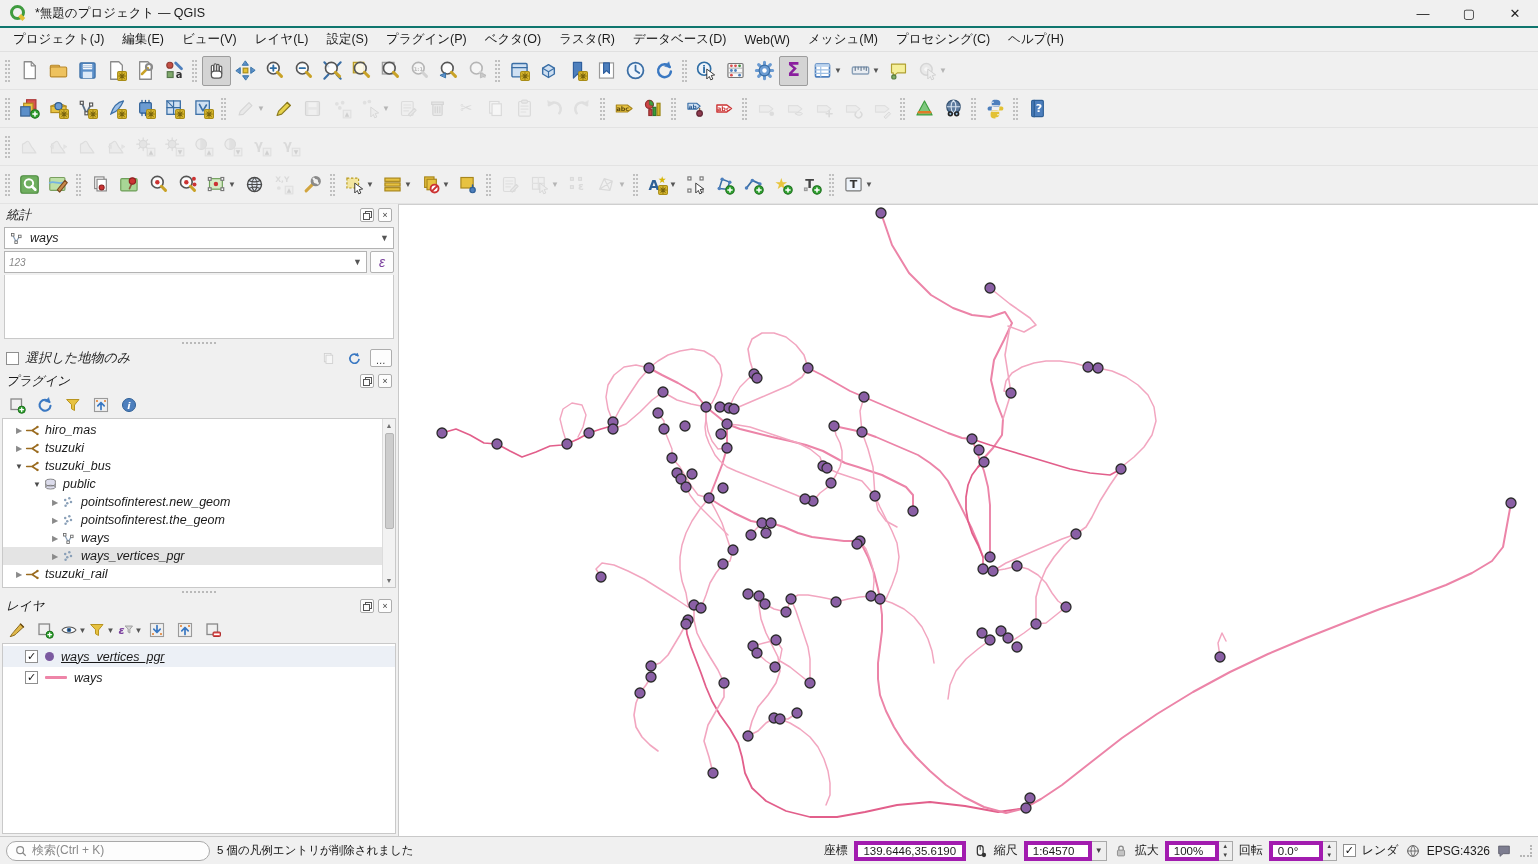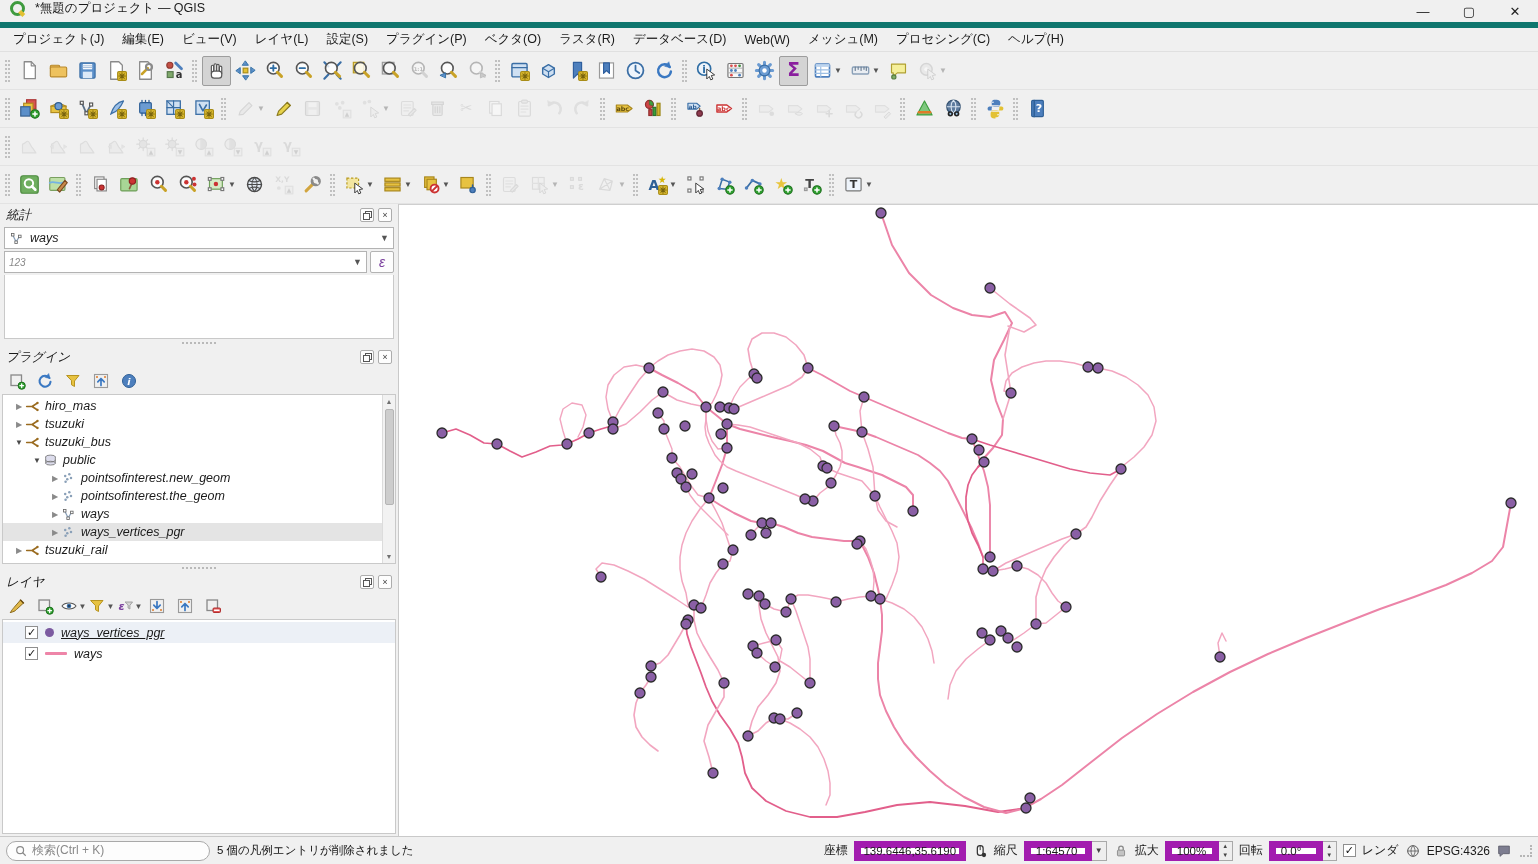--- a/index.html
+++ b/index.html
@@ -5,7 +5,7 @@
   * { margin:0; padding:0; box-sizing:border-box; }
   html,body { width:1538px; height:864px; overflow:hidden; }
   body { font-family:"Liberation Sans","DejaVu Sans",sans-serif; font-size:13px; background:#f0f0f0; color:#1a1a1a; }
-  .titlebar { height:28px; background:#f0f0f0; display:flex; align-items:flex-start; border-bottom:6px solid #0f766e; }
+  .titlebar { height:28px; background:#f0f0f0; display:flex; align-items:center; border-bottom:2px solid #0f766e; }
   .titlebar .appicon { width:18px; height:18px; margin:0 8px 0 9px; }
   .titlebar .title { font-size:12.5px; }
   .titlebar .wincontrols { margin-left:auto; display:flex; height:100%; }

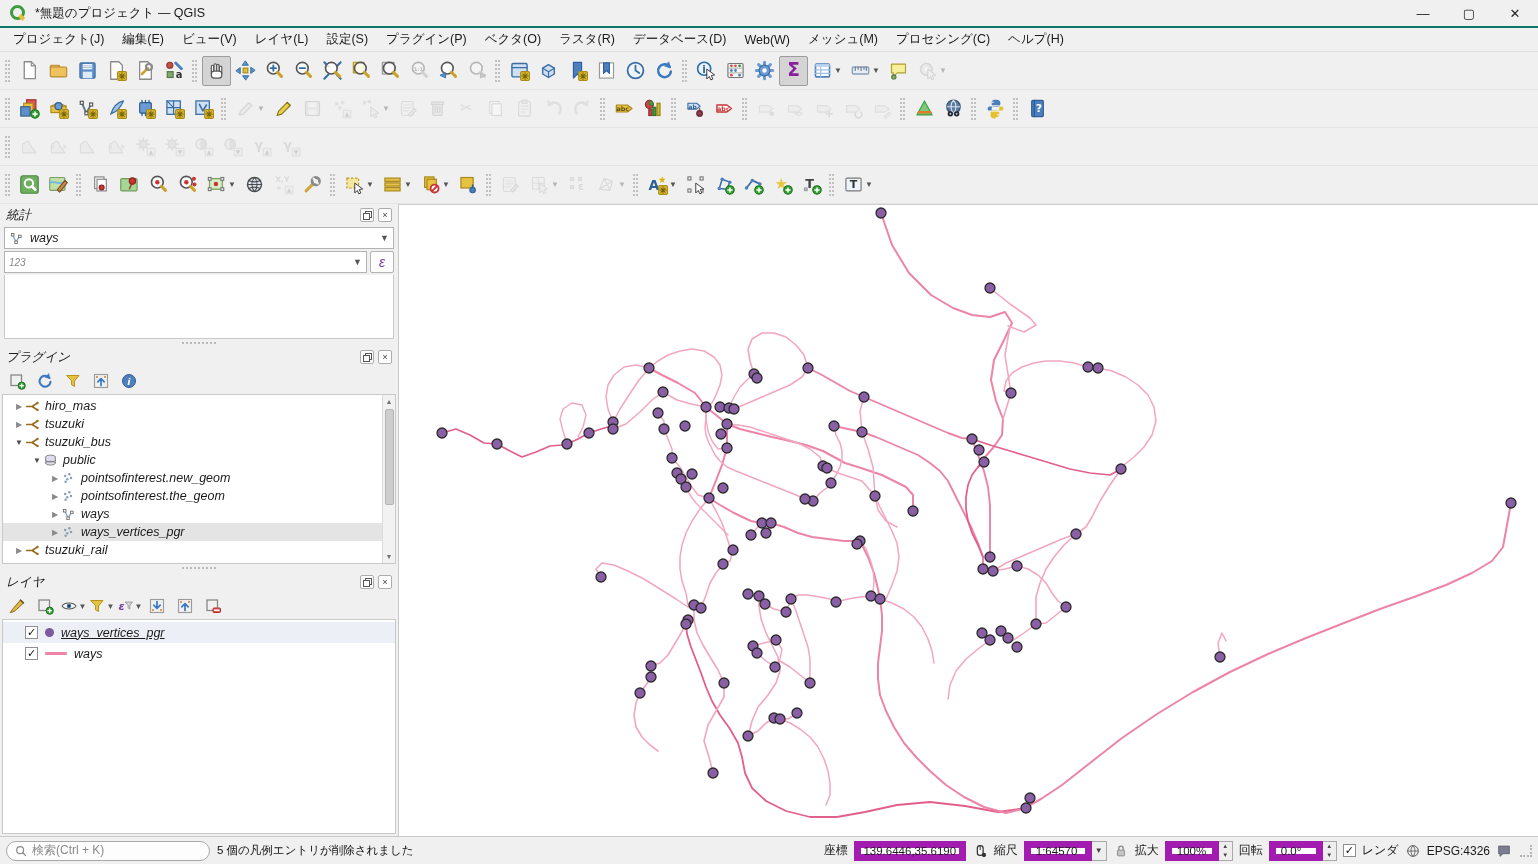--- a/index.html
+++ b/index.html
@@ -1075,6 +1075,25 @@
       <div class="splitter">
           <i></i>
         </div>
+      <div class="cbrow">
+        <span class="checkbox"></span>
+        <span>選択した地物のみ</span>
+        <span class="right">
+          <span class="tbtn disabled" style="width:20px;height:20px">
+              <svg viewBox="0 0 18 18" style="width:15px;height:15px">
+                <rect x="4" y="3" width="8" height="10" fill="#fff" stroke="#999"></rect>
+                <rect x="6" y="5" width="8" height="10" fill="#fff" stroke="#999"></rect>
+              </svg>
+            </span>
+          <span class="tbtn" style="width:20px;height:20px">
+              <svg viewBox="0 0 18 18" style="width:15px;height:15px">
+                <path d="M13.5 6 A5.5 5.5 0 1 0 14.5 9.5" stroke="#3a78c2" stroke-width="2" fill="none"></path>
+                <path d="M13 2 l1 4.5 -4.5 -1 z" fill="#3a78c2"></path>
+              </svg>
+            </span>
+          <span class="more-btn">…</span>
+        </span>
+      </div>
     </div>
 
     <div style="display:flex;flex-direction:column;height:218px">

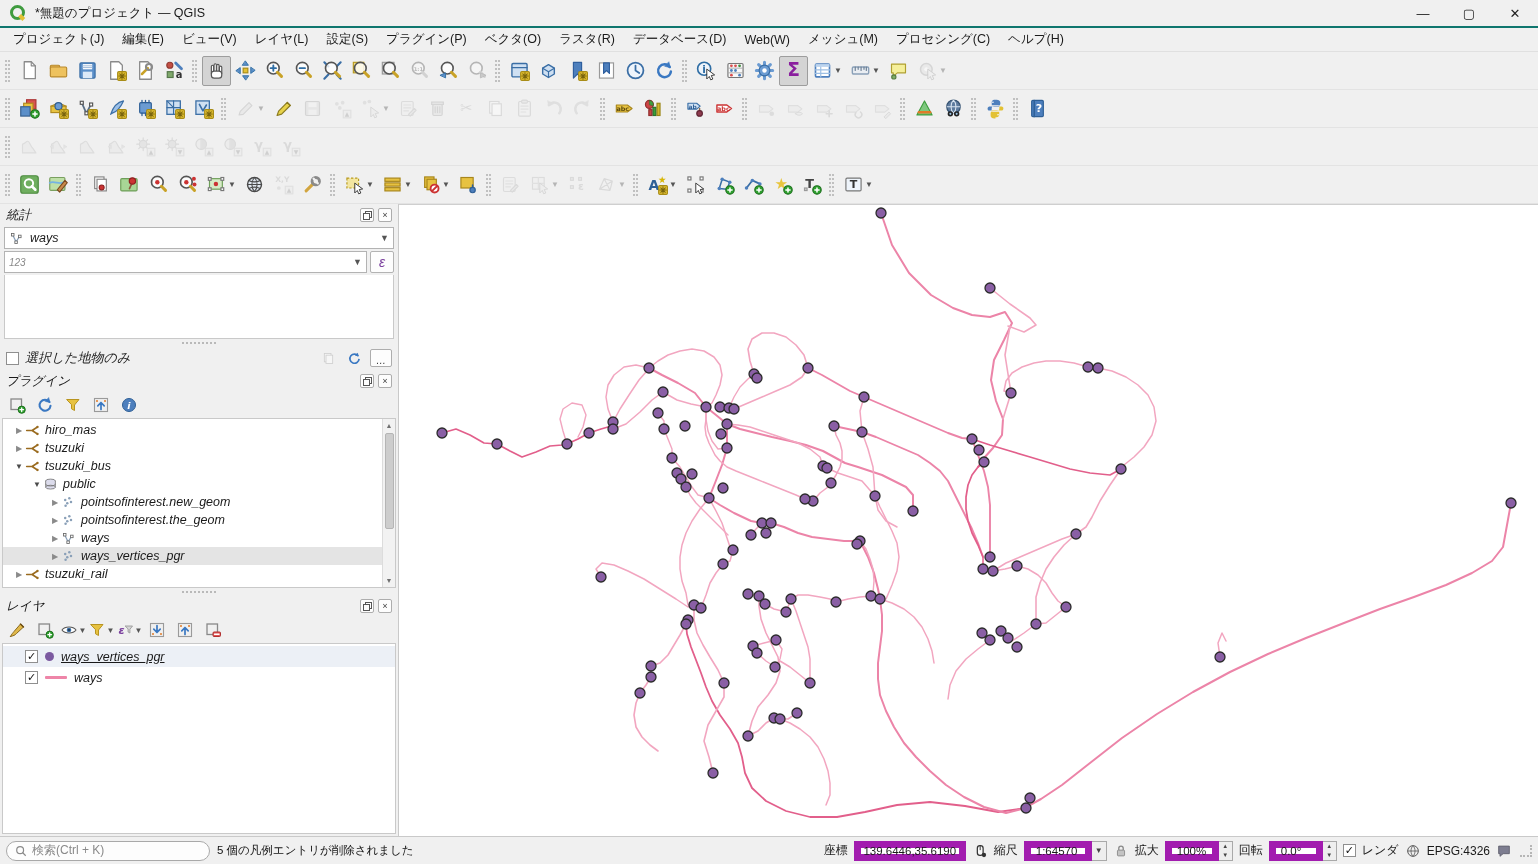--- a/index.html
+++ b/index.html
@@ -67,7 +67,7 @@
   .status-msg { font-size:11.5px; color:#111; }
   .sb-right { margin-left:auto; display:flex; align-items:center; gap:6px; }
   .sb-label { font-size:12px; }
-  .sb-box { height:20px; background:#fff; border:7px solid #a21caf; display:flex; align-items:center; justify-content:center; padding:0 5px; font-size:11.5px; }
+  .sb-box { height:20px; background:#fff; border:4px solid #a21caf; display:flex; align-items:center; justify-content:center; padding:0 5px; font-size:11.5px; }
   .sb-combo { display:flex; align-items:center; }
   .sb-combo .dd { width:15px; height:20px; border:1px solid #a9a9a9; border-left:none; background:#eee; font-size:8px; display:flex; align-items:center; justify-content:center; color:#444; }
   .spin { display:flex; align-items:center; }

